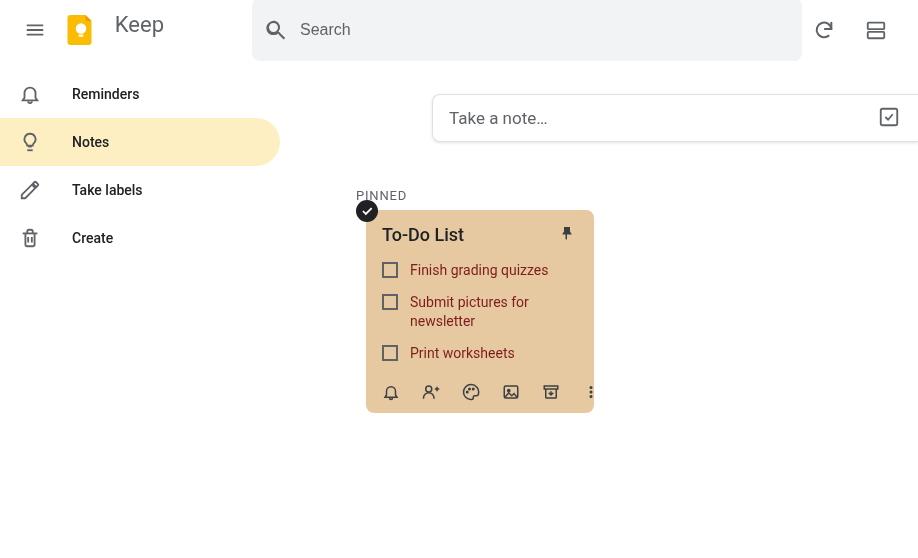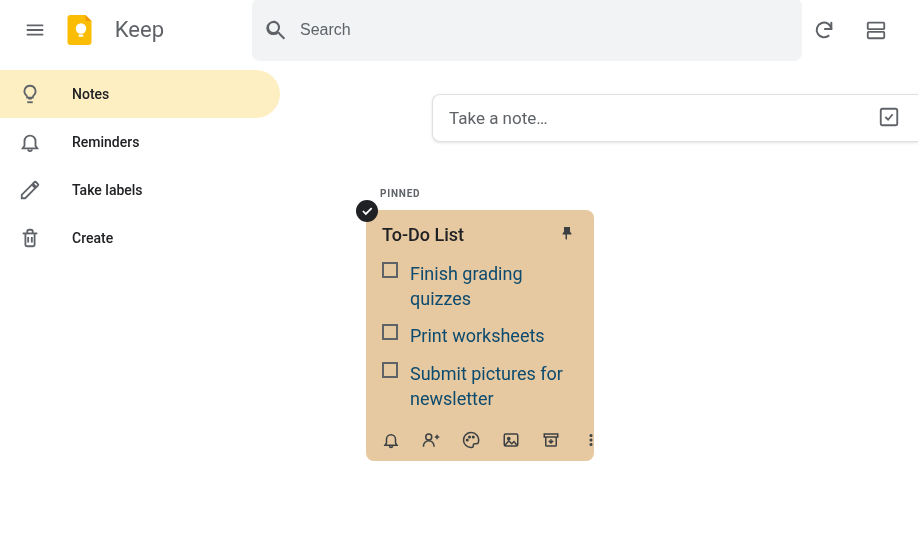--- a/index.html
+++ b/index.html
@@ -29,7 +29,6 @@
     }
     .logo-area {
       display: flex;
-      align-items: center;
       gap: 16px;
       margin-left: 4px;
     }

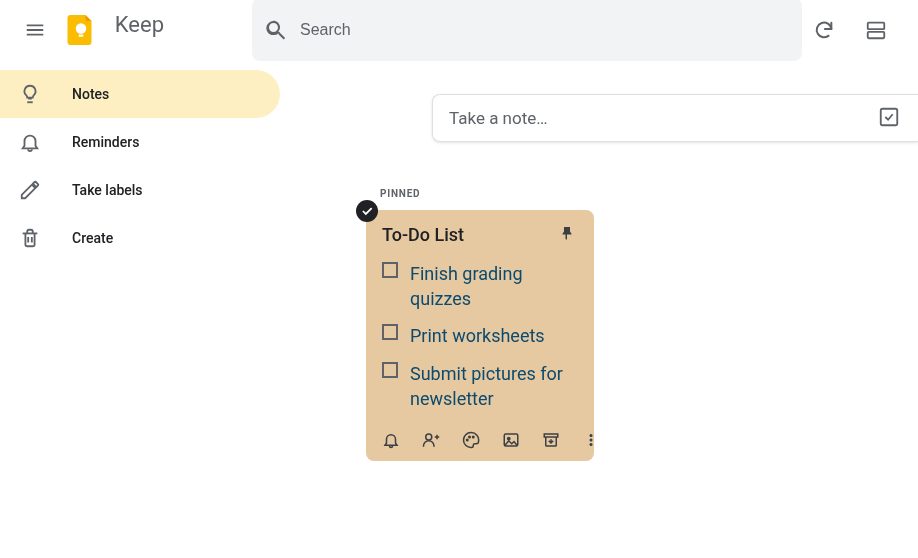--- a/index.html
+++ b/index.html
@@ -284,6 +284,15 @@
 </div>
 
 <div class="sidebar">
+  <div class="sidebar-item">
+    <span class="sidebar-icon">
+      <svg width="22" height="22" viewBox="0 0 24 24" fill="none" stroke="#5f6368" stroke-width="2">
+          <path d="M18 16v-5a6 6 0 10-12 0v5l-2 3h16l-2-3z"></path>
+          <path d="M10 20a2 2 0 004 0"></path>
+        </svg>
+    </span>
+    <span class="sidebar-label">Reminders</span>
+  </div>
   <div class="sidebar-item active">
     <span class="sidebar-icon">
       <svg width="22" height="22" viewBox="0 0 24 24" fill="none" stroke="#5f6368" stroke-width="2">
@@ -293,15 +302,6 @@
         </svg>
     </span>
     <span class="sidebar-label">Notes</span>
-  </div>
-  <div class="sidebar-item">
-    <span class="sidebar-icon">
-      <svg width="22" height="22" viewBox="0 0 24 24" fill="none" stroke="#5f6368" stroke-width="2">
-          <path d="M18 16v-5a6 6 0 10-12 0v5l-2 3h16l-2-3z"></path>
-          <path d="M10 20a2 2 0 004 0"></path>
-        </svg>
-    </span>
-    <span class="sidebar-label">Reminders</span>
   </div>
   <div class="sidebar-item">
     <span class="sidebar-icon">

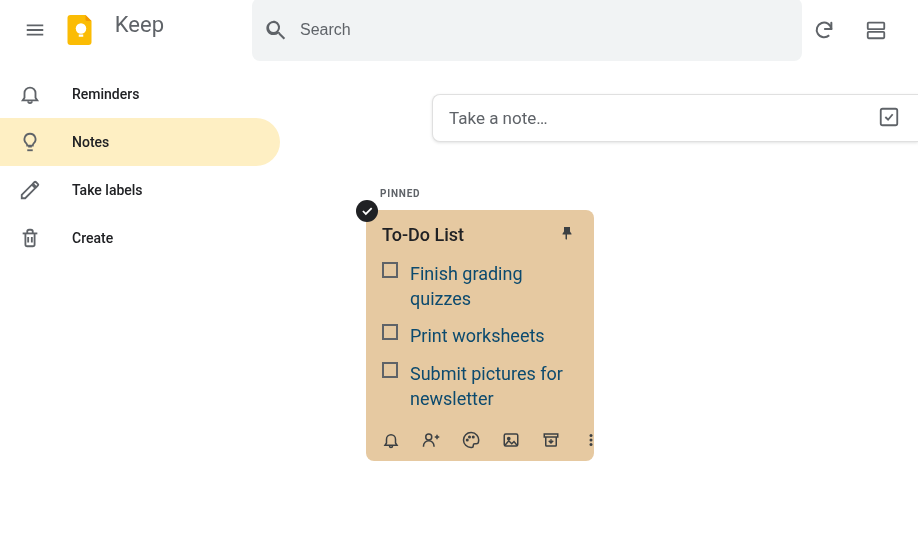--- a/index.html
+++ b/index.html
@@ -156,10 +156,10 @@
     }
     .section-label {
       position: absolute;
-      left: 100px;
+      left: 76px;
       top: 126px;
-      font-size: 10px;
-      font-weight: 700;
+      font-size: 13px;
+      font-weight: 400;
       color: #5f6368;
       letter-spacing: 0.8px;
       text-transform: uppercase;

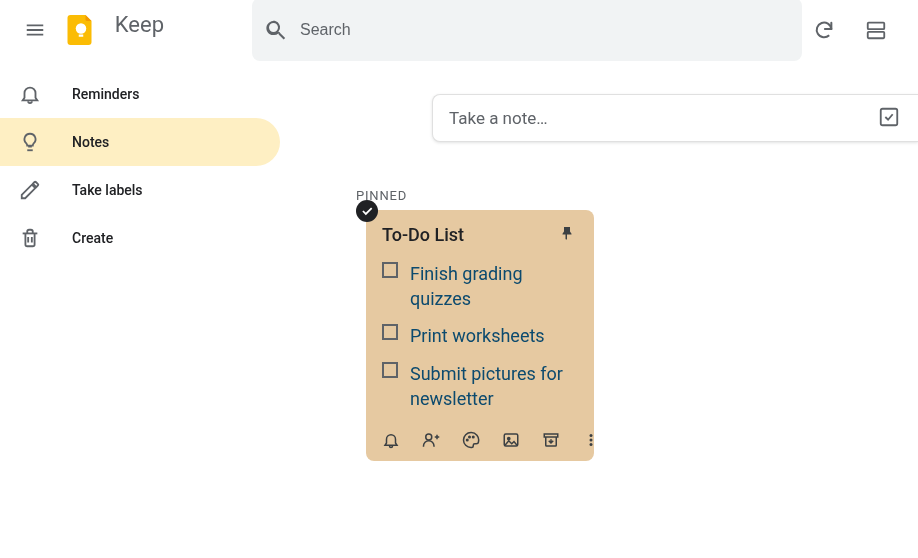--- a/index.html
+++ b/index.html
@@ -222,8 +222,8 @@
       margin-top: 1px;
     }
     .check-label {
-      font-size: 18px;
-      color: #0c4a6e;
+      font-size: 14px;
+      color: #7f1d1d;
       line-height: 1.4;
     }
     .note-toolbar {

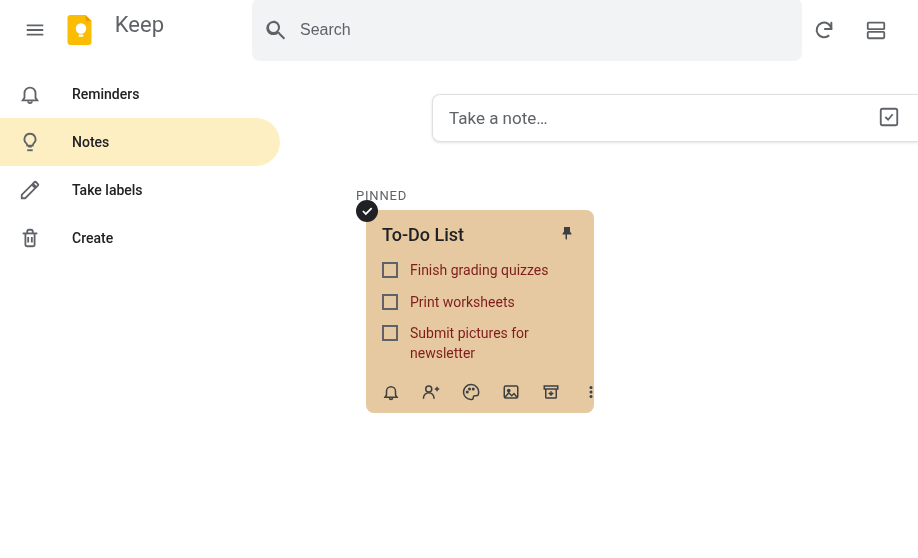--- a/index.html
+++ b/index.html
@@ -358,11 +358,11 @@
       </div>
       <div class="check-item">
         <span class="check-box"></span>
-        <span class="check-label">Print worksheets</span>
+        <span class="check-label">Submit pictures for newsletter</span>
       </div>
       <div class="check-item">
         <span class="check-box"></span>
-        <span class="check-label">Submit pictures for newsletter</span>
+        <span class="check-label">Print worksheets</span>
       </div>
     </div>
     <div class="note-toolbar">

